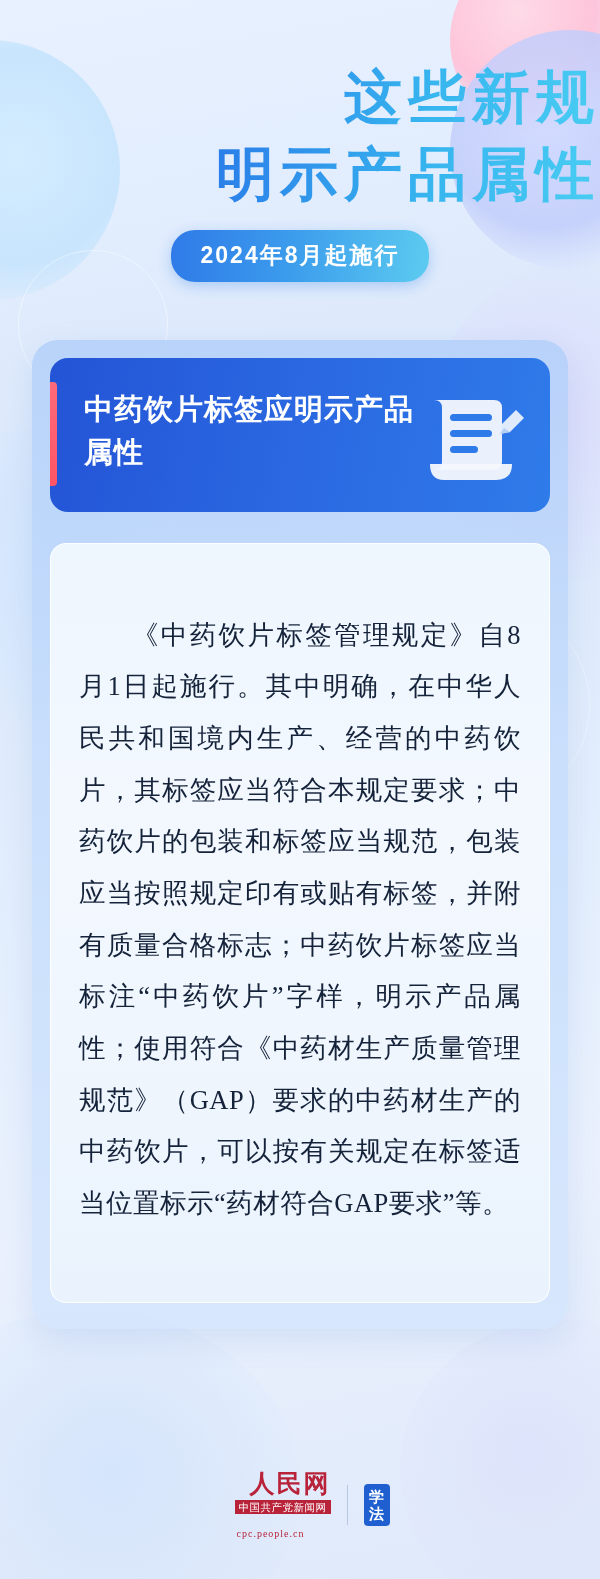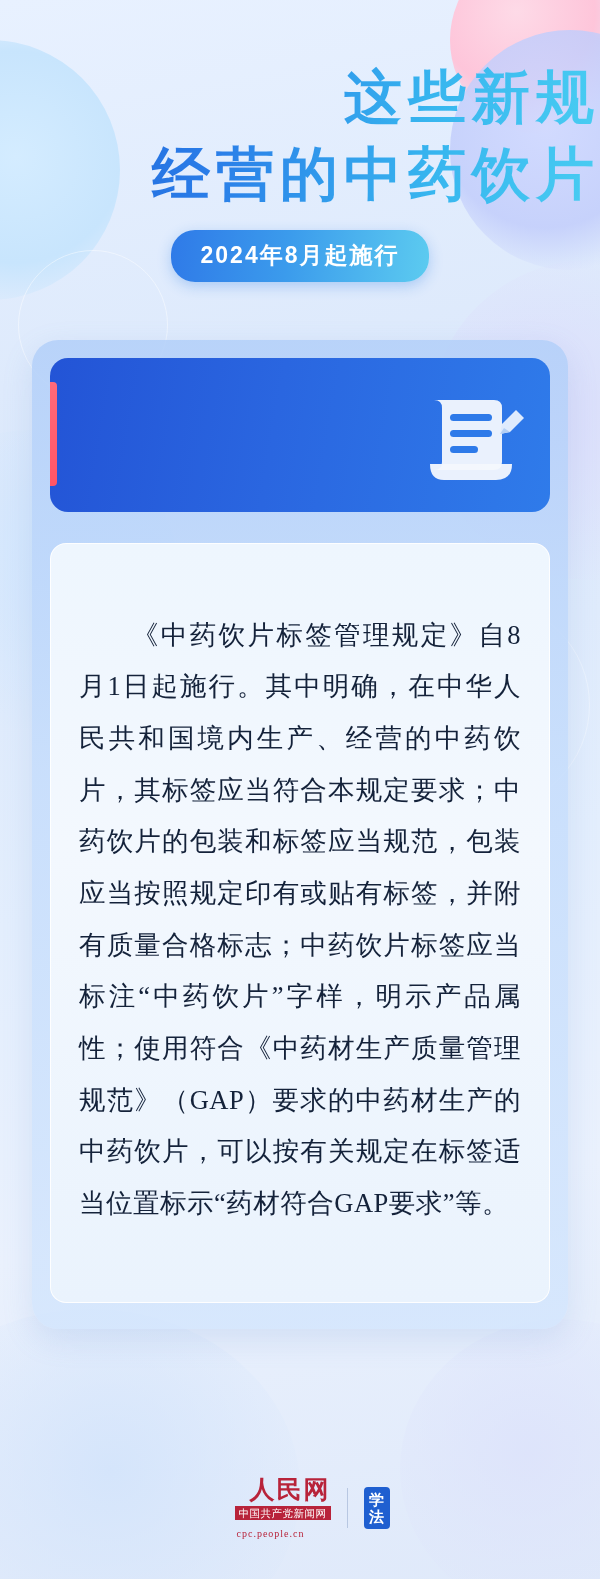--- a/index.html
+++ b/index.html
@@ -243,7 +243,7 @@
 
 <div class="header">
   <div class="title-line title-1">这些新规</div>
-  <div class="title-line title-2">经营的中药饮片</div>
+  <div class="title-line title-2">明示产品属性</div>
   <div class="badge-wrap">
     <span class="badge">2024年8月起施行</span>
   </div>

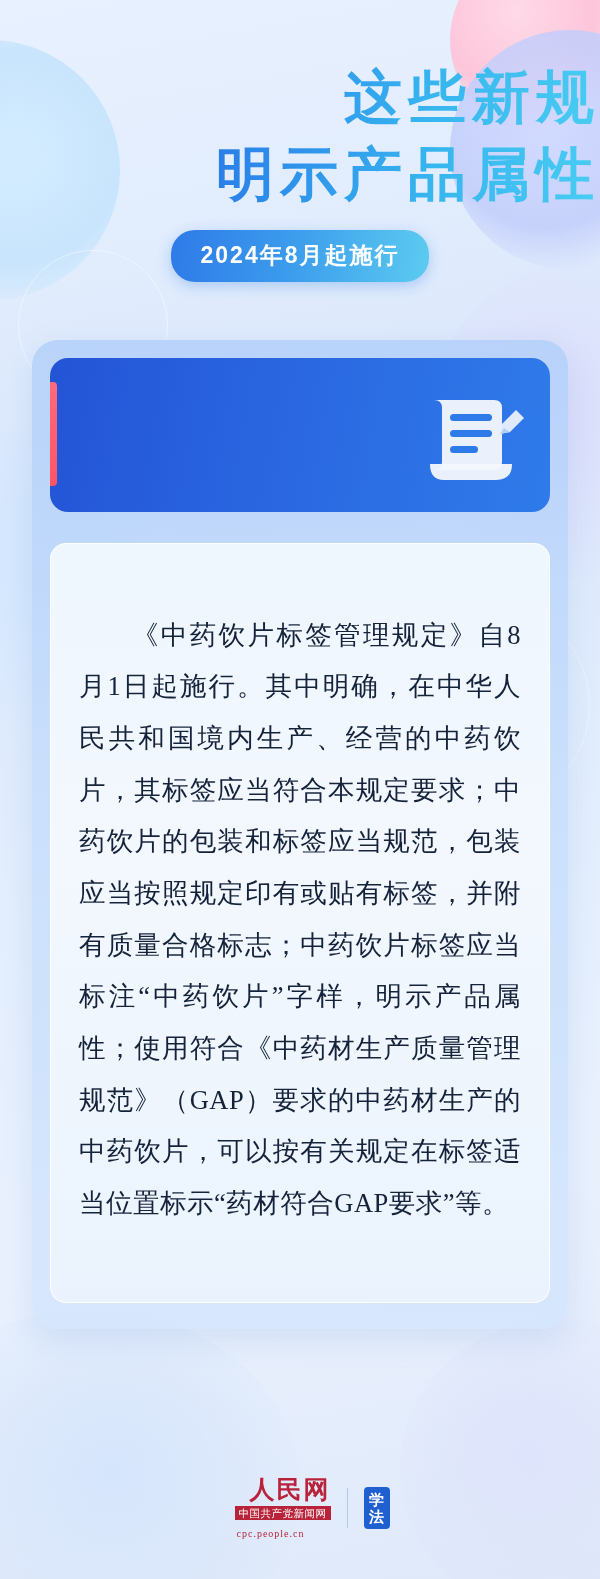--- a/index.html
+++ b/index.html
@@ -253,6 +253,7 @@
 
   <div class="card-head">
     <span class="head-accent"></span>
+    <div class="head-title">中药饮片标签应明示产品属性</div>
     <span class="head-icon">
       <svg width="108" height="100" viewBox="0 0 108 100" xmlns="http://www.w3.org/2000/svg">
         <g opacity="0.95">

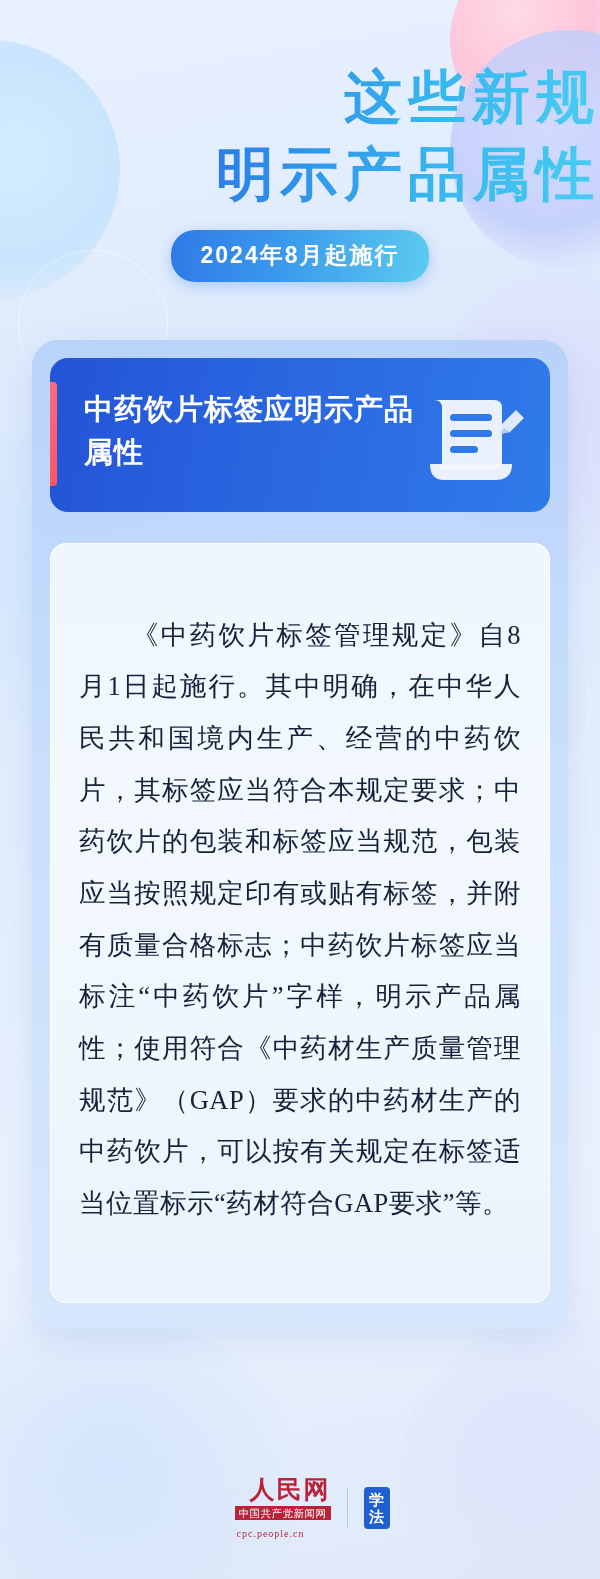--- a/index.html
+++ b/index.html
@@ -192,7 +192,7 @@
     margin-left: 24px;
   }
   .pd-url {
-    margin-top: 9px;
+    margin-top: 15px;
     font-family: "Liberation Serif", serif;
     font-size: 10px;
     color: #b8233a;

